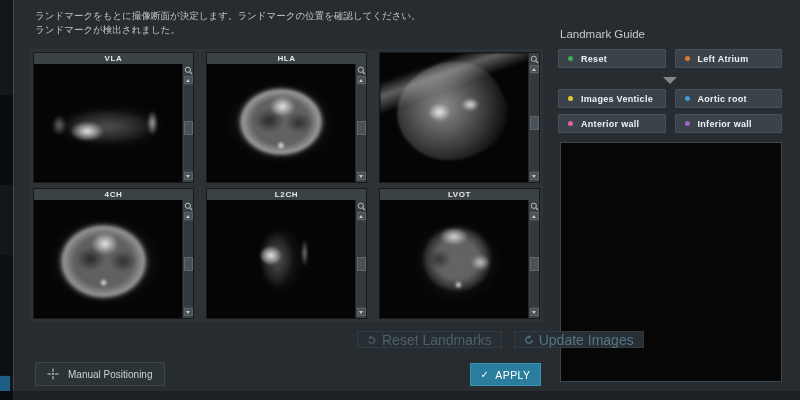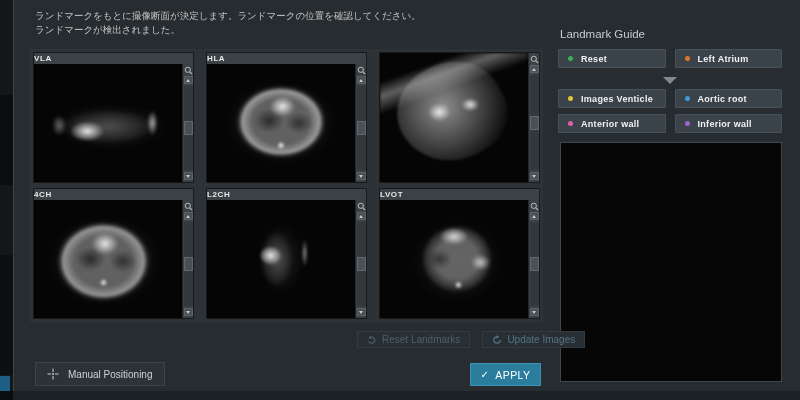--- a/index.html
+++ b/index.html
@@ -29,7 +29,7 @@
   }
   .panel{display:flex;flex-direction:column;background:#060606;border:1px solid #17191b;box-sizing:border-box;}
   .panel-label{height:11px;flex:0 0 11px;background:#3b4246;color:#e6e8e9;font-size:8px;font-weight:bold;
-    text-align:left;line-height:11px;letter-spacing:.6px;}
+    text-align:center;line-height:11px;letter-spacing:.6px;}
   .panel-body{flex:1;position:relative;background:#050505;overflow:hidden;}
   .mri{position:absolute;left:0;top:0;right:11px;bottom:0;background-color:#050505;filter:blur(1.1px);}
   .mri-hl{position:absolute;inset:0;}

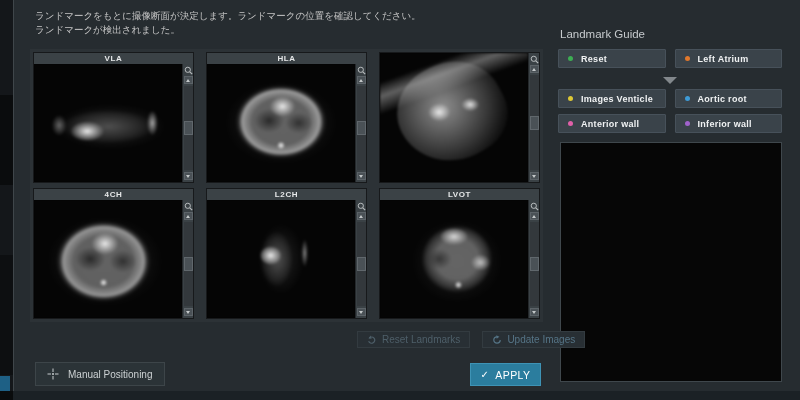--- a/index.html
+++ b/index.html
@@ -103,7 +103,7 @@
 
   
   .actions-row{position:absolute;left:357px;top:331px;display:flex;gap:12px;}
-  .dim-btn{height:17px;background:#282f34;border:1px solid #333b40;color:#4e5f69;font-size:10px;
+  .dim-btn{height:17px;background:#282f34;border:1px solid #333b40;color:#4e5f69;font-size:14px;
     display:flex;align-items:center;gap:5px;padding:0 9px;font-family:inherit;}
   .dim-btn.update{color:#557486;}
   .manual-btn{position:absolute;left:35px;top:362px;height:24px;background:#2b3337;border:1px solid #3d4549;

